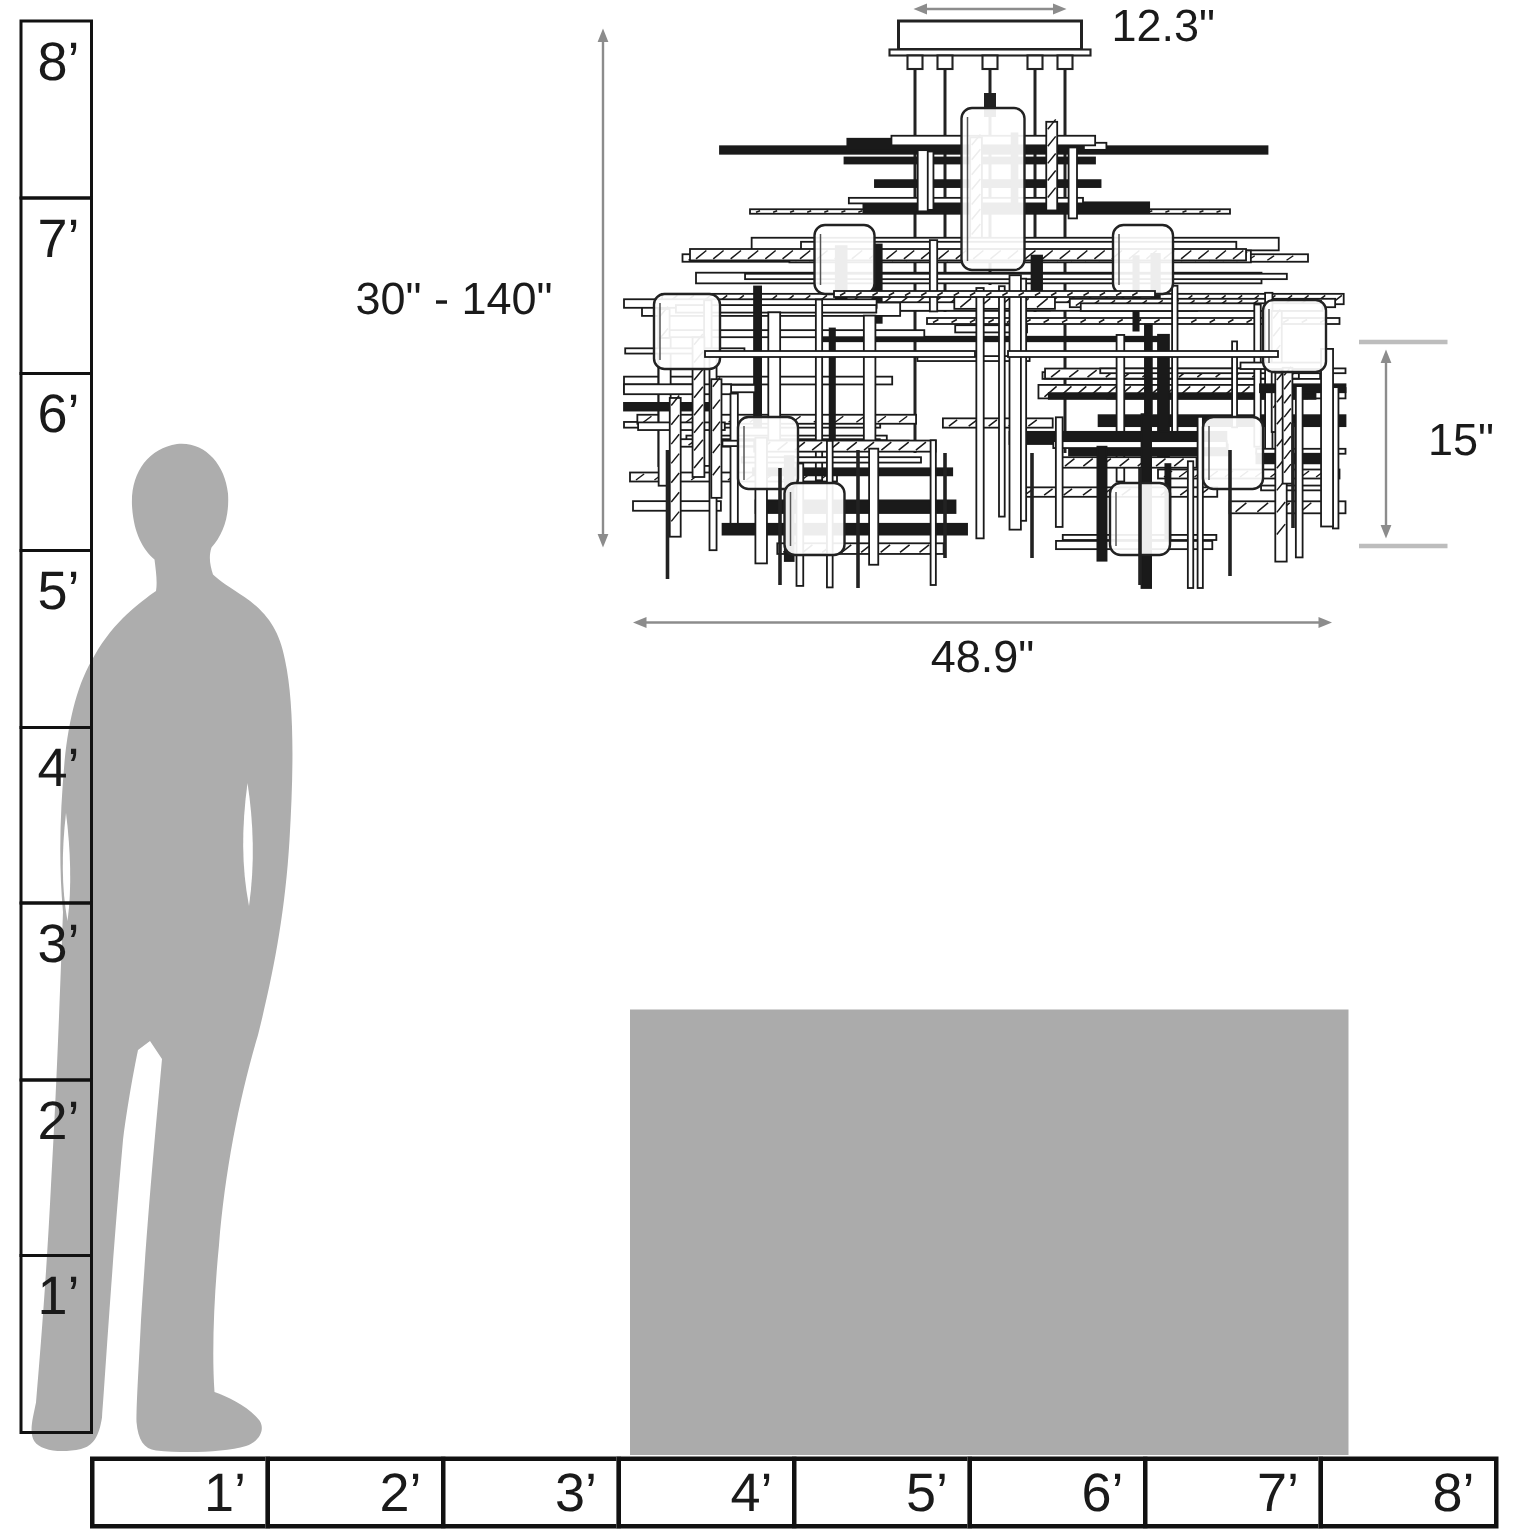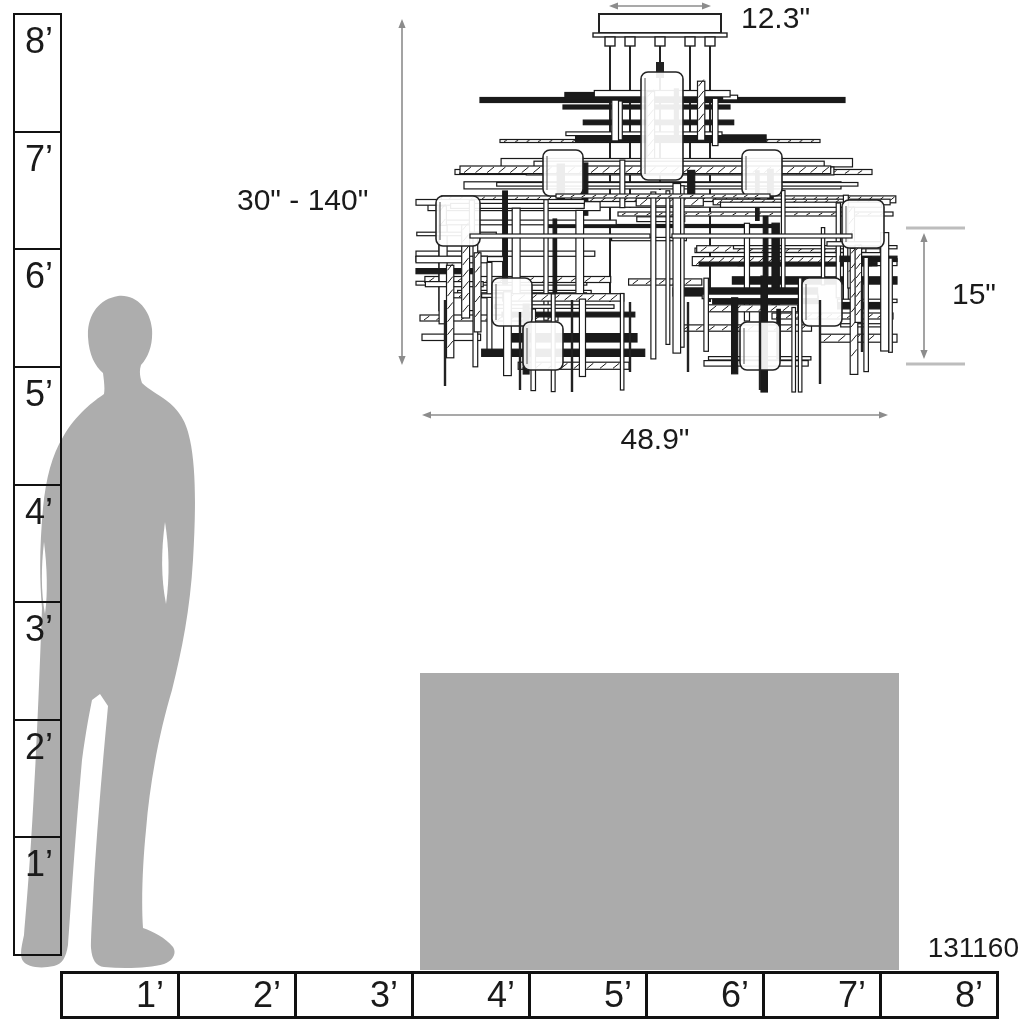--- a/index.html
+++ b/index.html
@@ -356,7 +356,6 @@
   <div class="dim-label" id="dim-hang">30" - 140"</div>
   <div class="dim-label" id="dim-fixture-height">15"</div>
   <div class="dim-label" id="dim-fixture-width">48.9"</div>
-  <div class="dim-label" id="model-number">131160</div>
 </div>
 
 </body></html>

